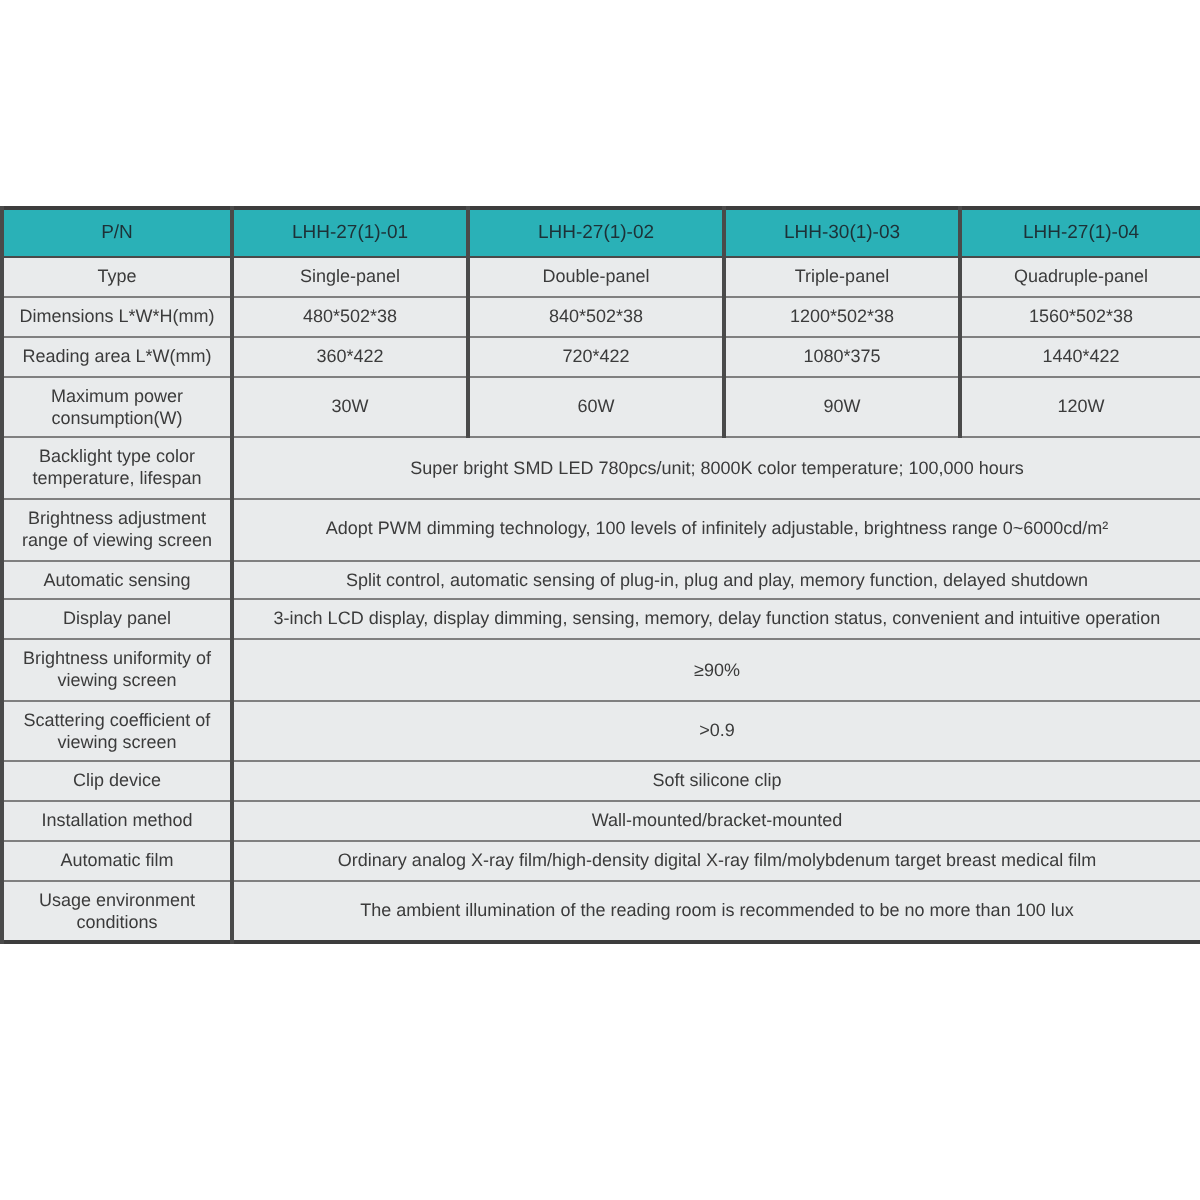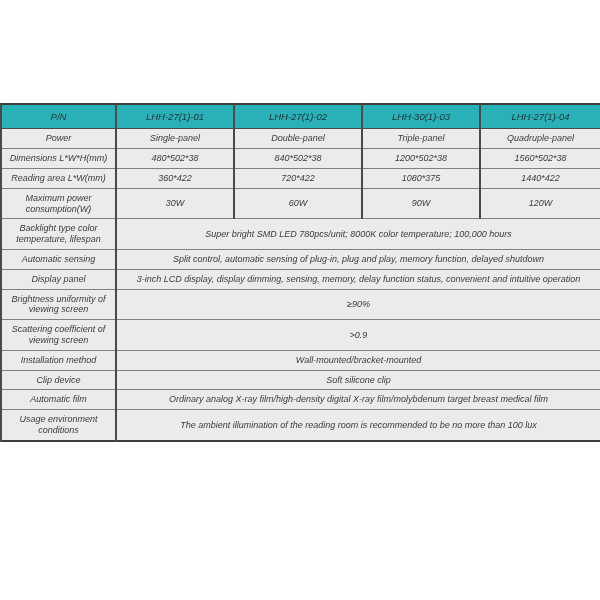--- a/index.html
+++ b/index.html
@@ -43,7 +43,6 @@
     background: #e9ebec;
     font-weight: normal;
     word-wrap: break-word;
-    font-style: italic;
   }
   th {
     background: #2ab1b7;

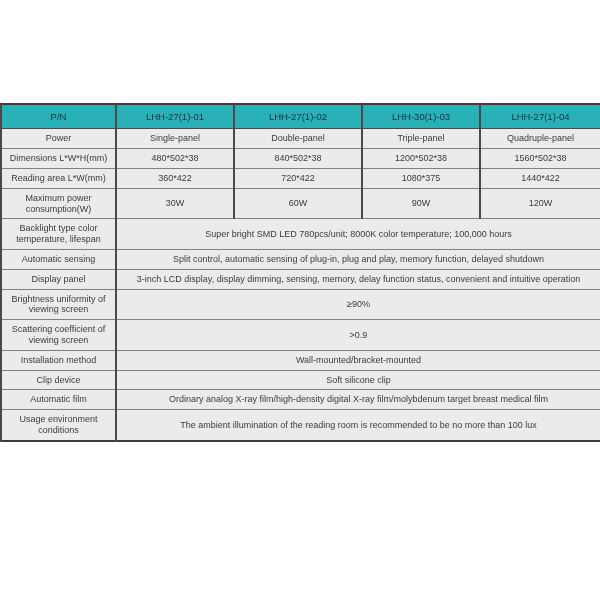--- a/index.html
+++ b/index.html
@@ -75,7 +75,7 @@
     </thead>
     <tbody>
         <tr>
-          <td>Power</td>
+          <td>Type</td>
           <td>Single-panel</td>
           <td>Double-panel</td>
           <td>Triple-panel</td>

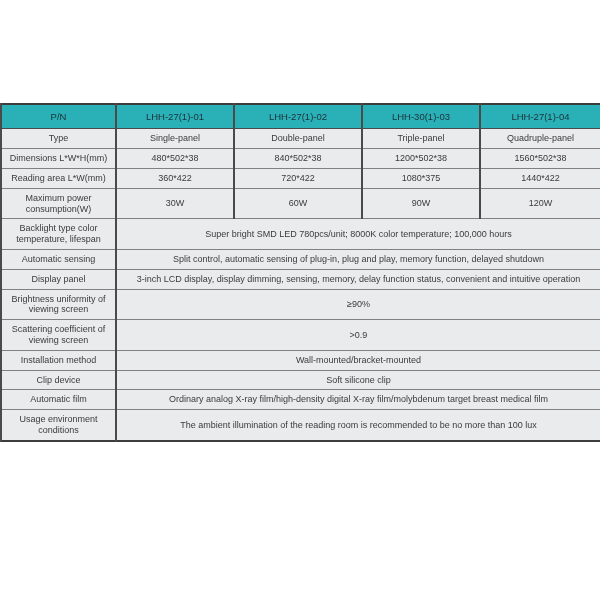--- a/index.html
+++ b/index.html
@@ -107,6 +107,10 @@
           <td colspan="4">Super bright SMD LED 780pcs/unit; 8000K color temperature; 100,000 hours</td>
         </tr>
         <tr>
+          <td>Brightness adjustment range of viewing screen</td>
+          <td colspan="4">Adopt PWM dimming technology, 100 levels of infinitely adjustable, brightness range 0~6000cd/m²</td>
+        </tr>
+        <tr>
           <td>Automatic sensing</td>
           <td colspan="4">Split control, automatic sensing of plug-in, plug and play, memory function, delayed shutdown</td>
         </tr>

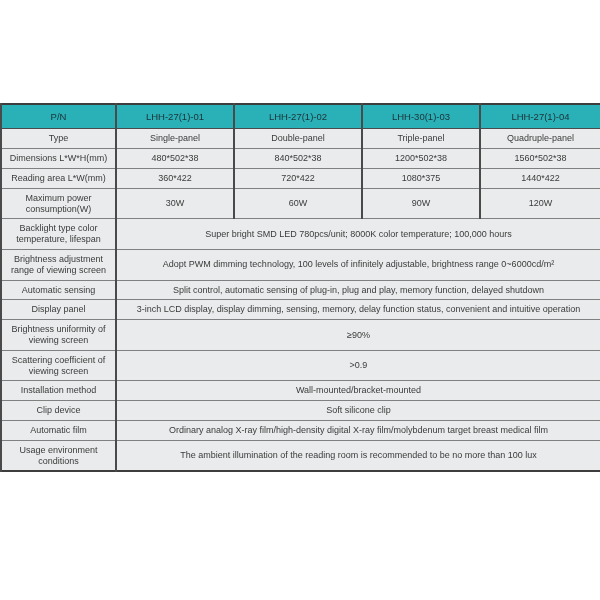--- a/index.html
+++ b/index.html
@@ -127,12 +127,12 @@
           <td colspan="4">&gt;0.9</td>
         </tr>
         <tr>
+          <td>Clip device</td>
+          <td colspan="4">Soft silicone clip</td>
+        </tr>
+        <tr>
           <td>Installation method</td>
           <td colspan="4">Wall-mounted/bracket-mounted</td>
-        </tr>
-        <tr>
-          <td>Clip device</td>
-          <td colspan="4">Soft silicone clip</td>
         </tr>
         <tr>
           <td>Automatic film</td>

